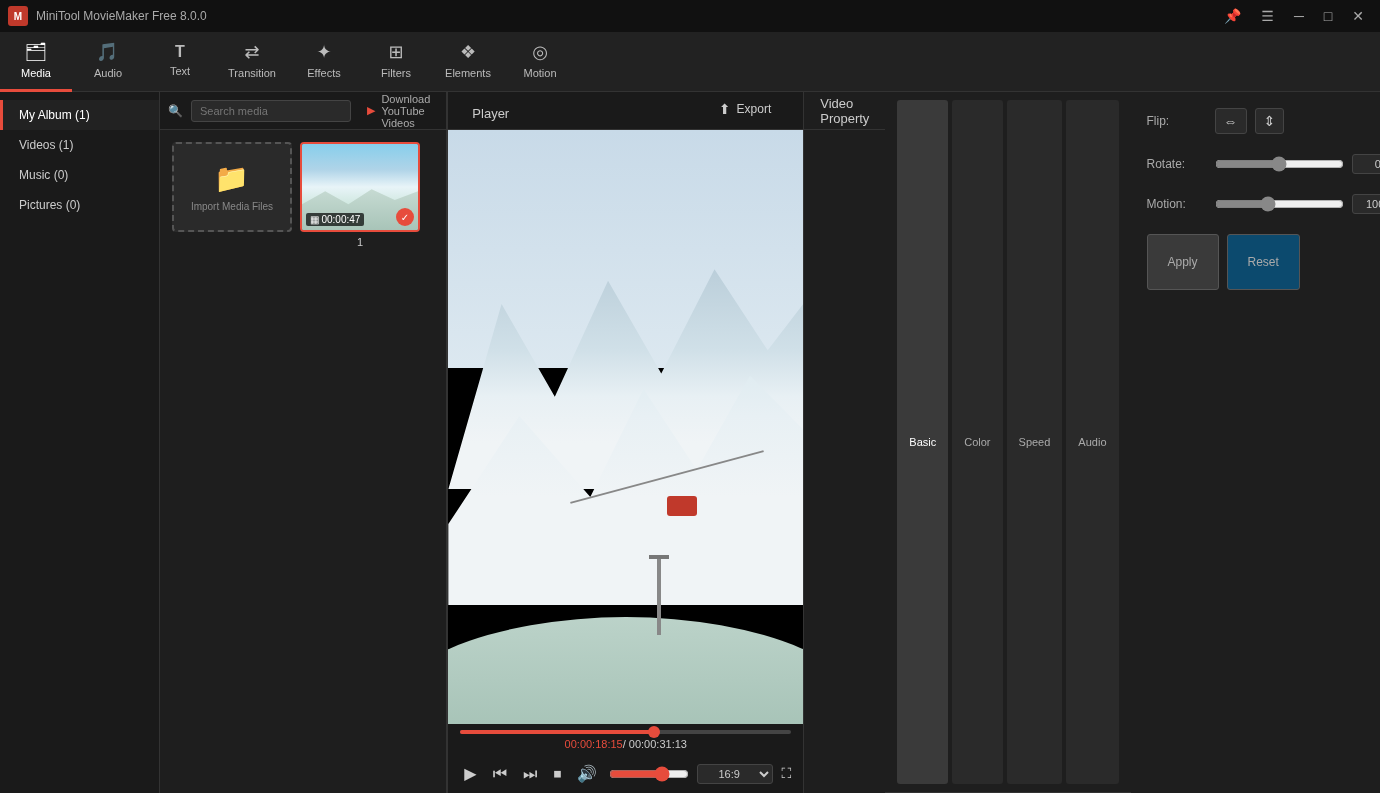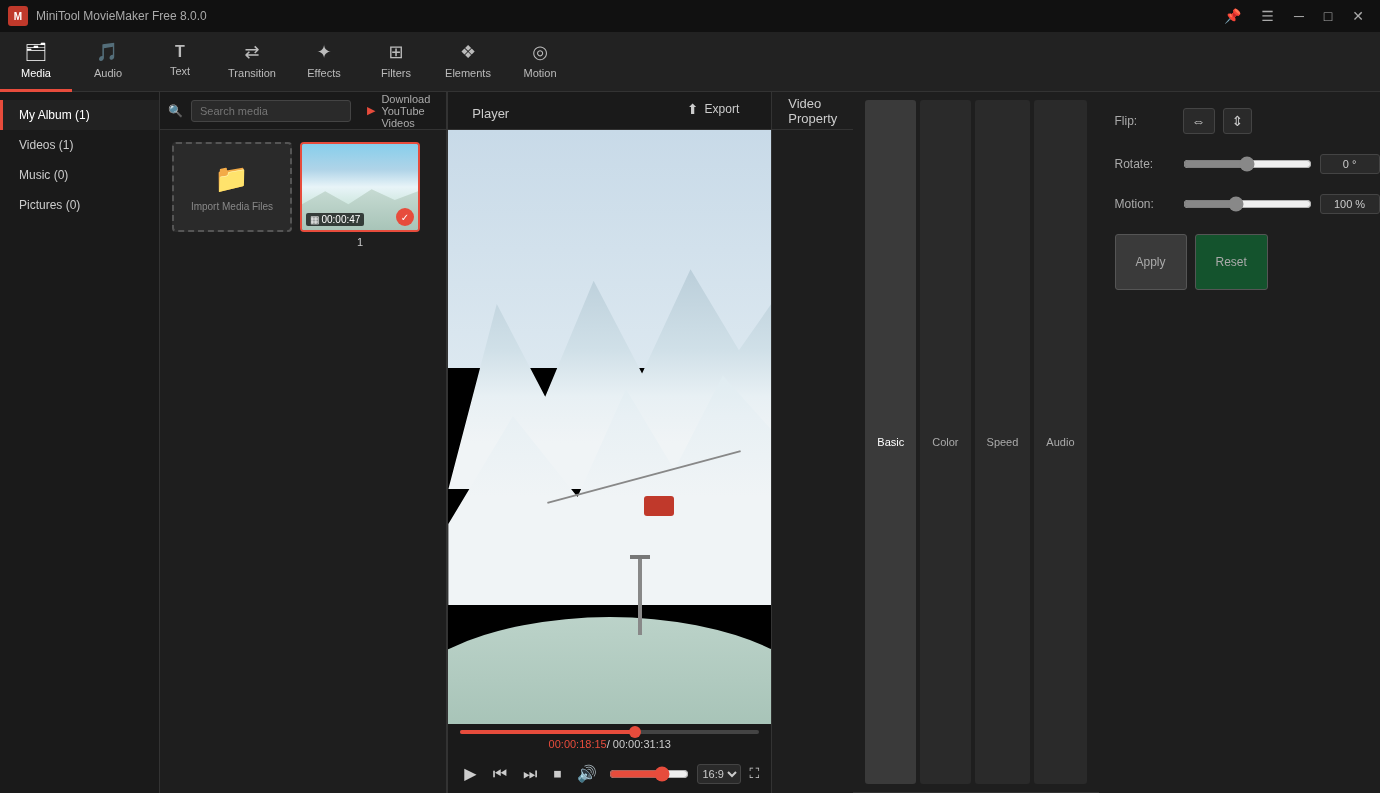--- a/index.html
+++ b/index.html
@@ -79,7 +79,7 @@
     .prop-value { background: #2a2a2a; border: 1px solid #444; color: #ccc; width: 60px; text-align: center; padding: 3px 6px; border-radius: 3px; font-size: 11px; }
     #prop-buttons { display: flex; gap: 8px; margin-top: 8px; }
     .apply-btn { background: #3a3a3a; border: 1px solid #555; color: #aaa; padding: 20px 20px; cursor: pointer; border-radius: 3px; font-size: 12px; }
-    .reset-btn { background: #14532d; border: 1px solid #555; color: #aaa; padding: 16px 20px; cursor: pointer; border-radius: 3px; font-size: 12px; }
+    .reset-btn { background: #0c4a6e; border: 1px solid #555; color: #aaa; padding: 16px 20px; cursor: pointer; border-radius: 3px; font-size: 12px; }
 
     
     .snow-scene { width: 100%; height: 100%; position: relative; overflow: hidden; }

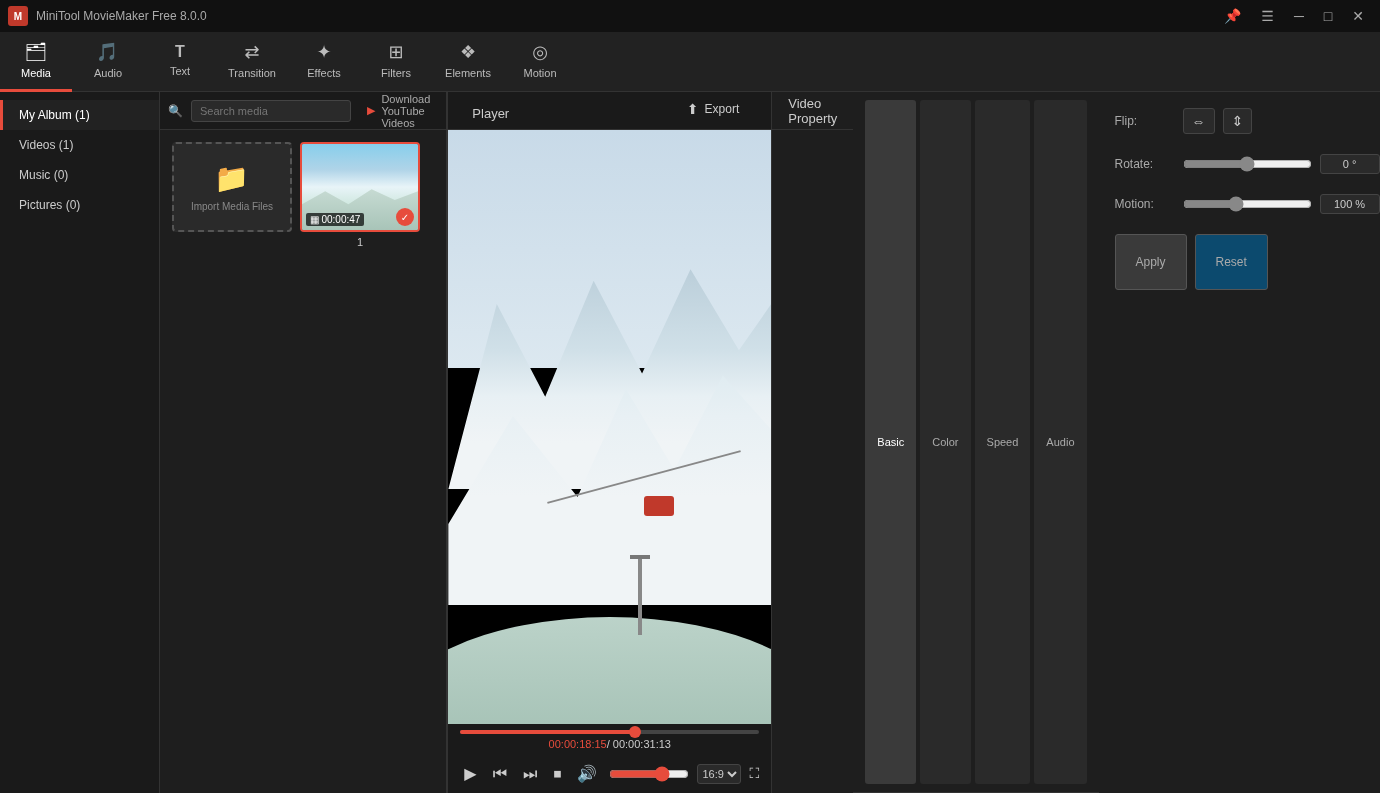--- a/index.html
+++ b/index.html
@@ -61,7 +61,7 @@
     #player-controls { display: flex; align-items: center; padding: 6px 12px; gap: 8px; }
     .ctrl-btn { background: none; border: none; color: #ccc; cursor: pointer; font-size: 16px; padding: 4px; }
     #volume-slider { flex: 1; max-width: 80px; accent-color: #e74c3c; }
-    #aspect-select { background: #2a2a2a; border: 1px solid #444; color: #ccc; font-size: 11px; padding: 2px 0; border-radius: 3px; margin-left: auto; }
+    #aspect-select { background: #2a2a2a; border: 1px solid #444; color: #ccc; font-size: 11px; padding: 2px 16px; border-radius: 3px; margin-left: auto; }
     .fullscreen-btn { background: none; border: none; color: #ccc; cursor: pointer; font-size: 14px; }
 
     

